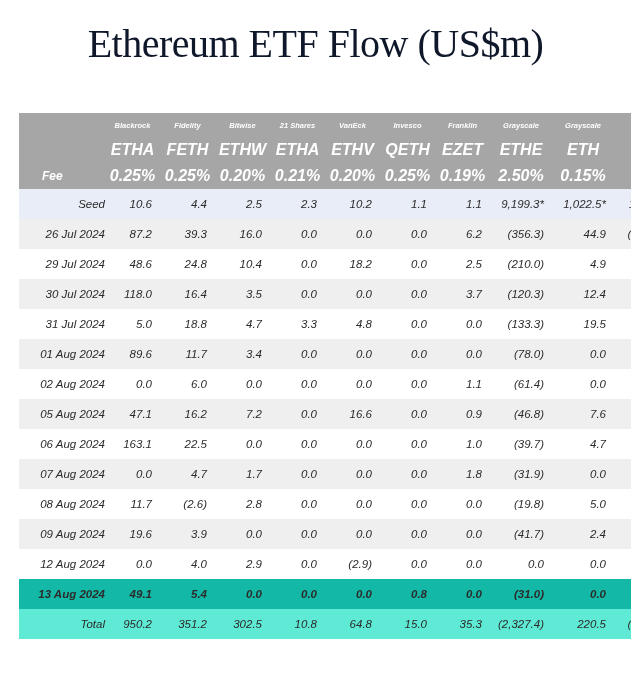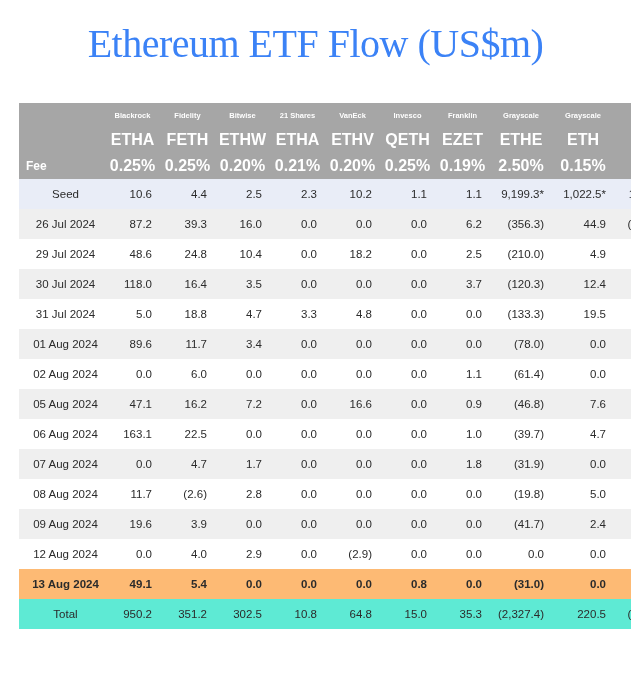--- a/index.html
+++ b/index.html
@@ -17,7 +17,7 @@
   .page-title {
     font-family: "Liberation Serif", serif;
     font-size: 40px;
-    color: #3b82f6;
+    color: #0f172a;
     text-align: center;
     letter-spacing: -0.5px;
     margin: 20px 0 0 0;

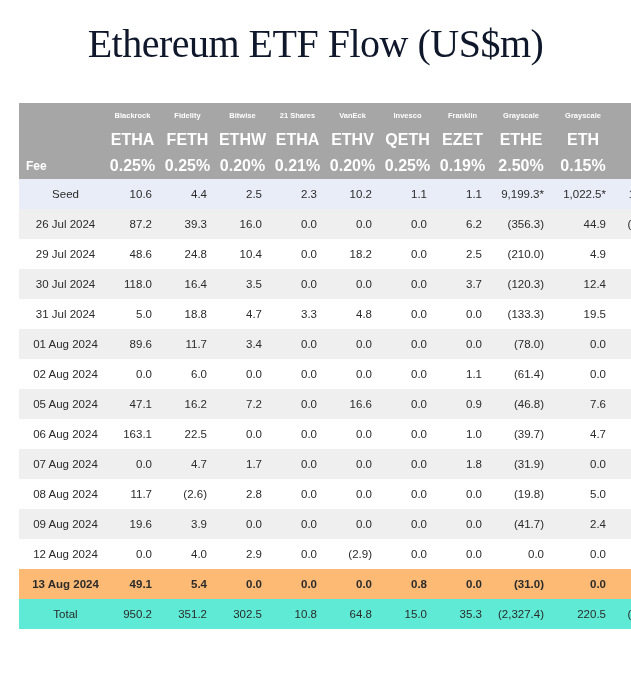--- a/index.html
+++ b/index.html
@@ -24,7 +24,8 @@
     font-weight: 400;
   }
   .table-wrap {
-    margin: 36px 19px 0 19px;
+    margin: 46px 19px 0 19px;
+    font-style: italic;
   }
   table.flow {
     border-collapse: collapse;

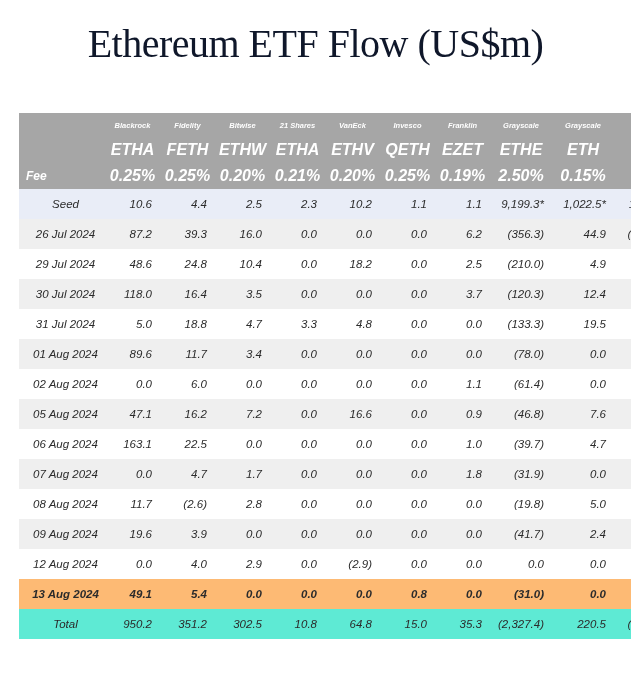--- a/index.html
+++ b/index.html
@@ -59,7 +59,7 @@
   }
   .hdr-fee td.lbl {
     text-align: left;
-    padding-left: 7px;
+    padding-left: 23px;
     font-size: 12px;
   }
   .hdr-total {

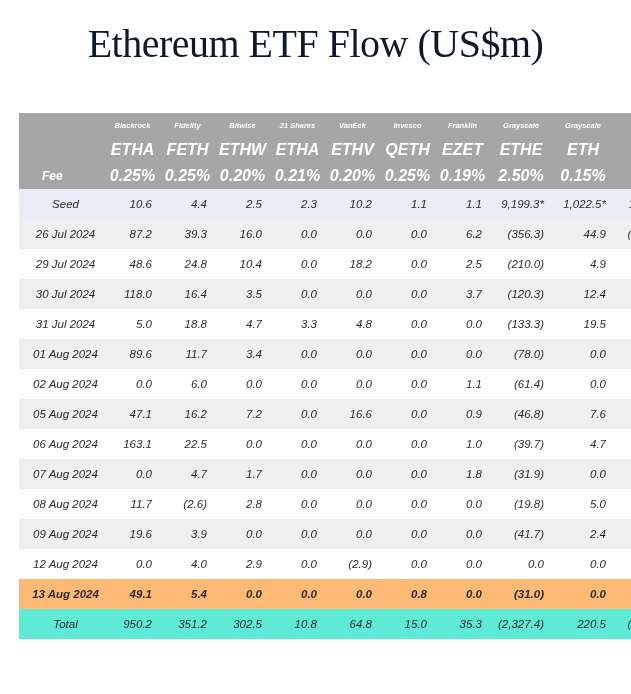--- a/index.html
+++ b/index.html
@@ -75,7 +75,7 @@
     vertical-align: middle;
   }
   tr.data td.label {
-    text-align: center;
+    text-align: right;
     padding-left: 7px;
     padding-right: 0;
   }

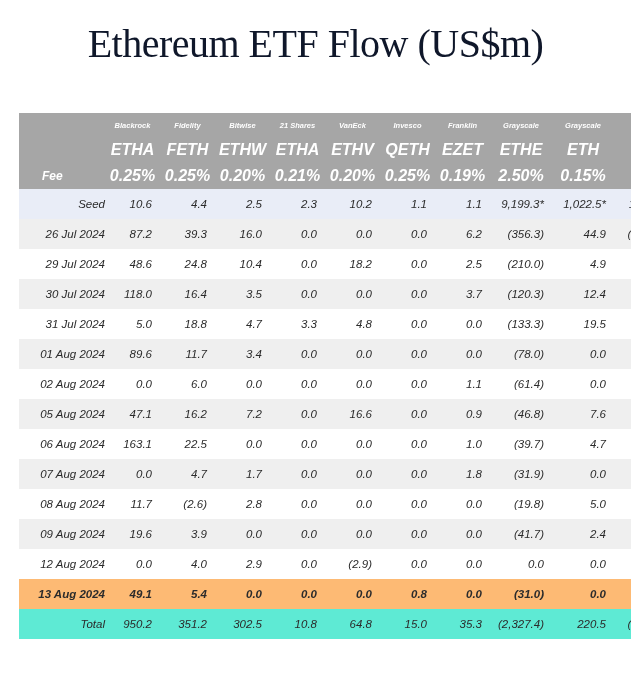--- a/index.html
+++ b/index.html
@@ -82,7 +82,7 @@
   tr.seed td { background: #e9edf7; }
   tr.alt td { background: #efefef; }
   tr.plain td { background: #ffffff; }
-  tr.hl td { background: #fdba74; font-weight: bold; }
+  tr.hl td { background: #14b8a6; font-weight: bold; }
   tr.total td { background: #5eead4; }
   .neg { color: #ff0000; }
   .col-date { width: 86px; }

